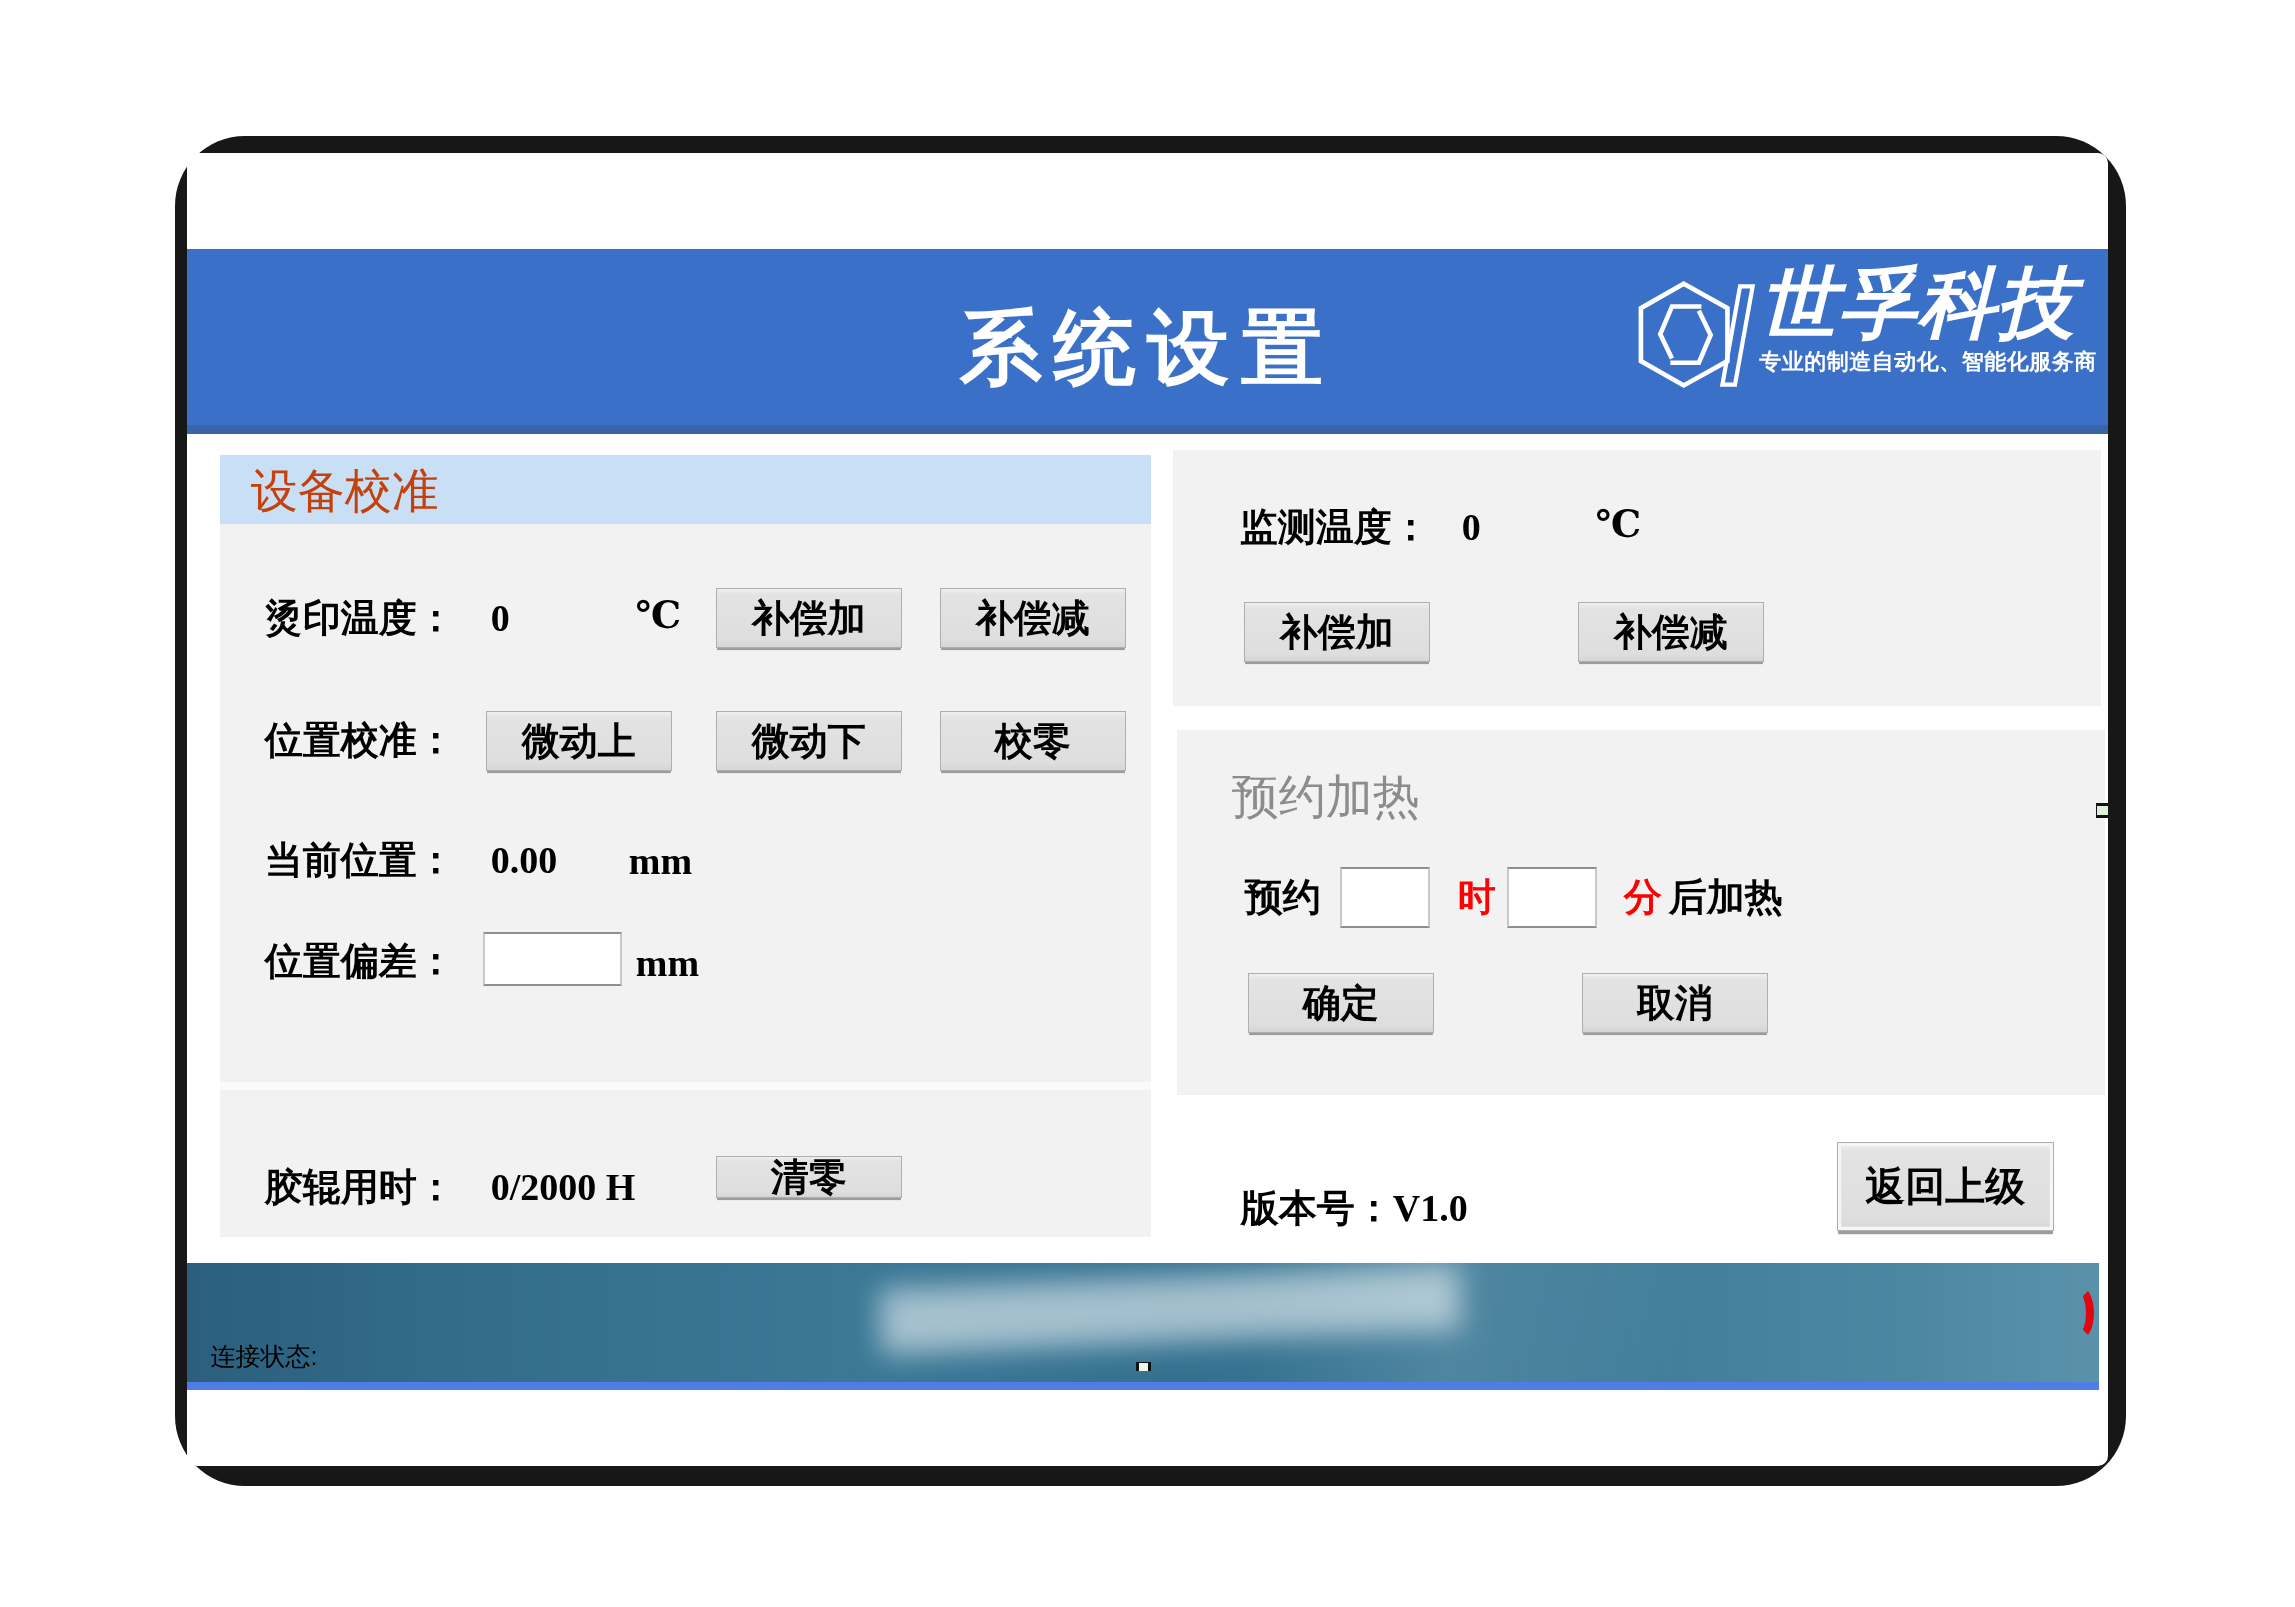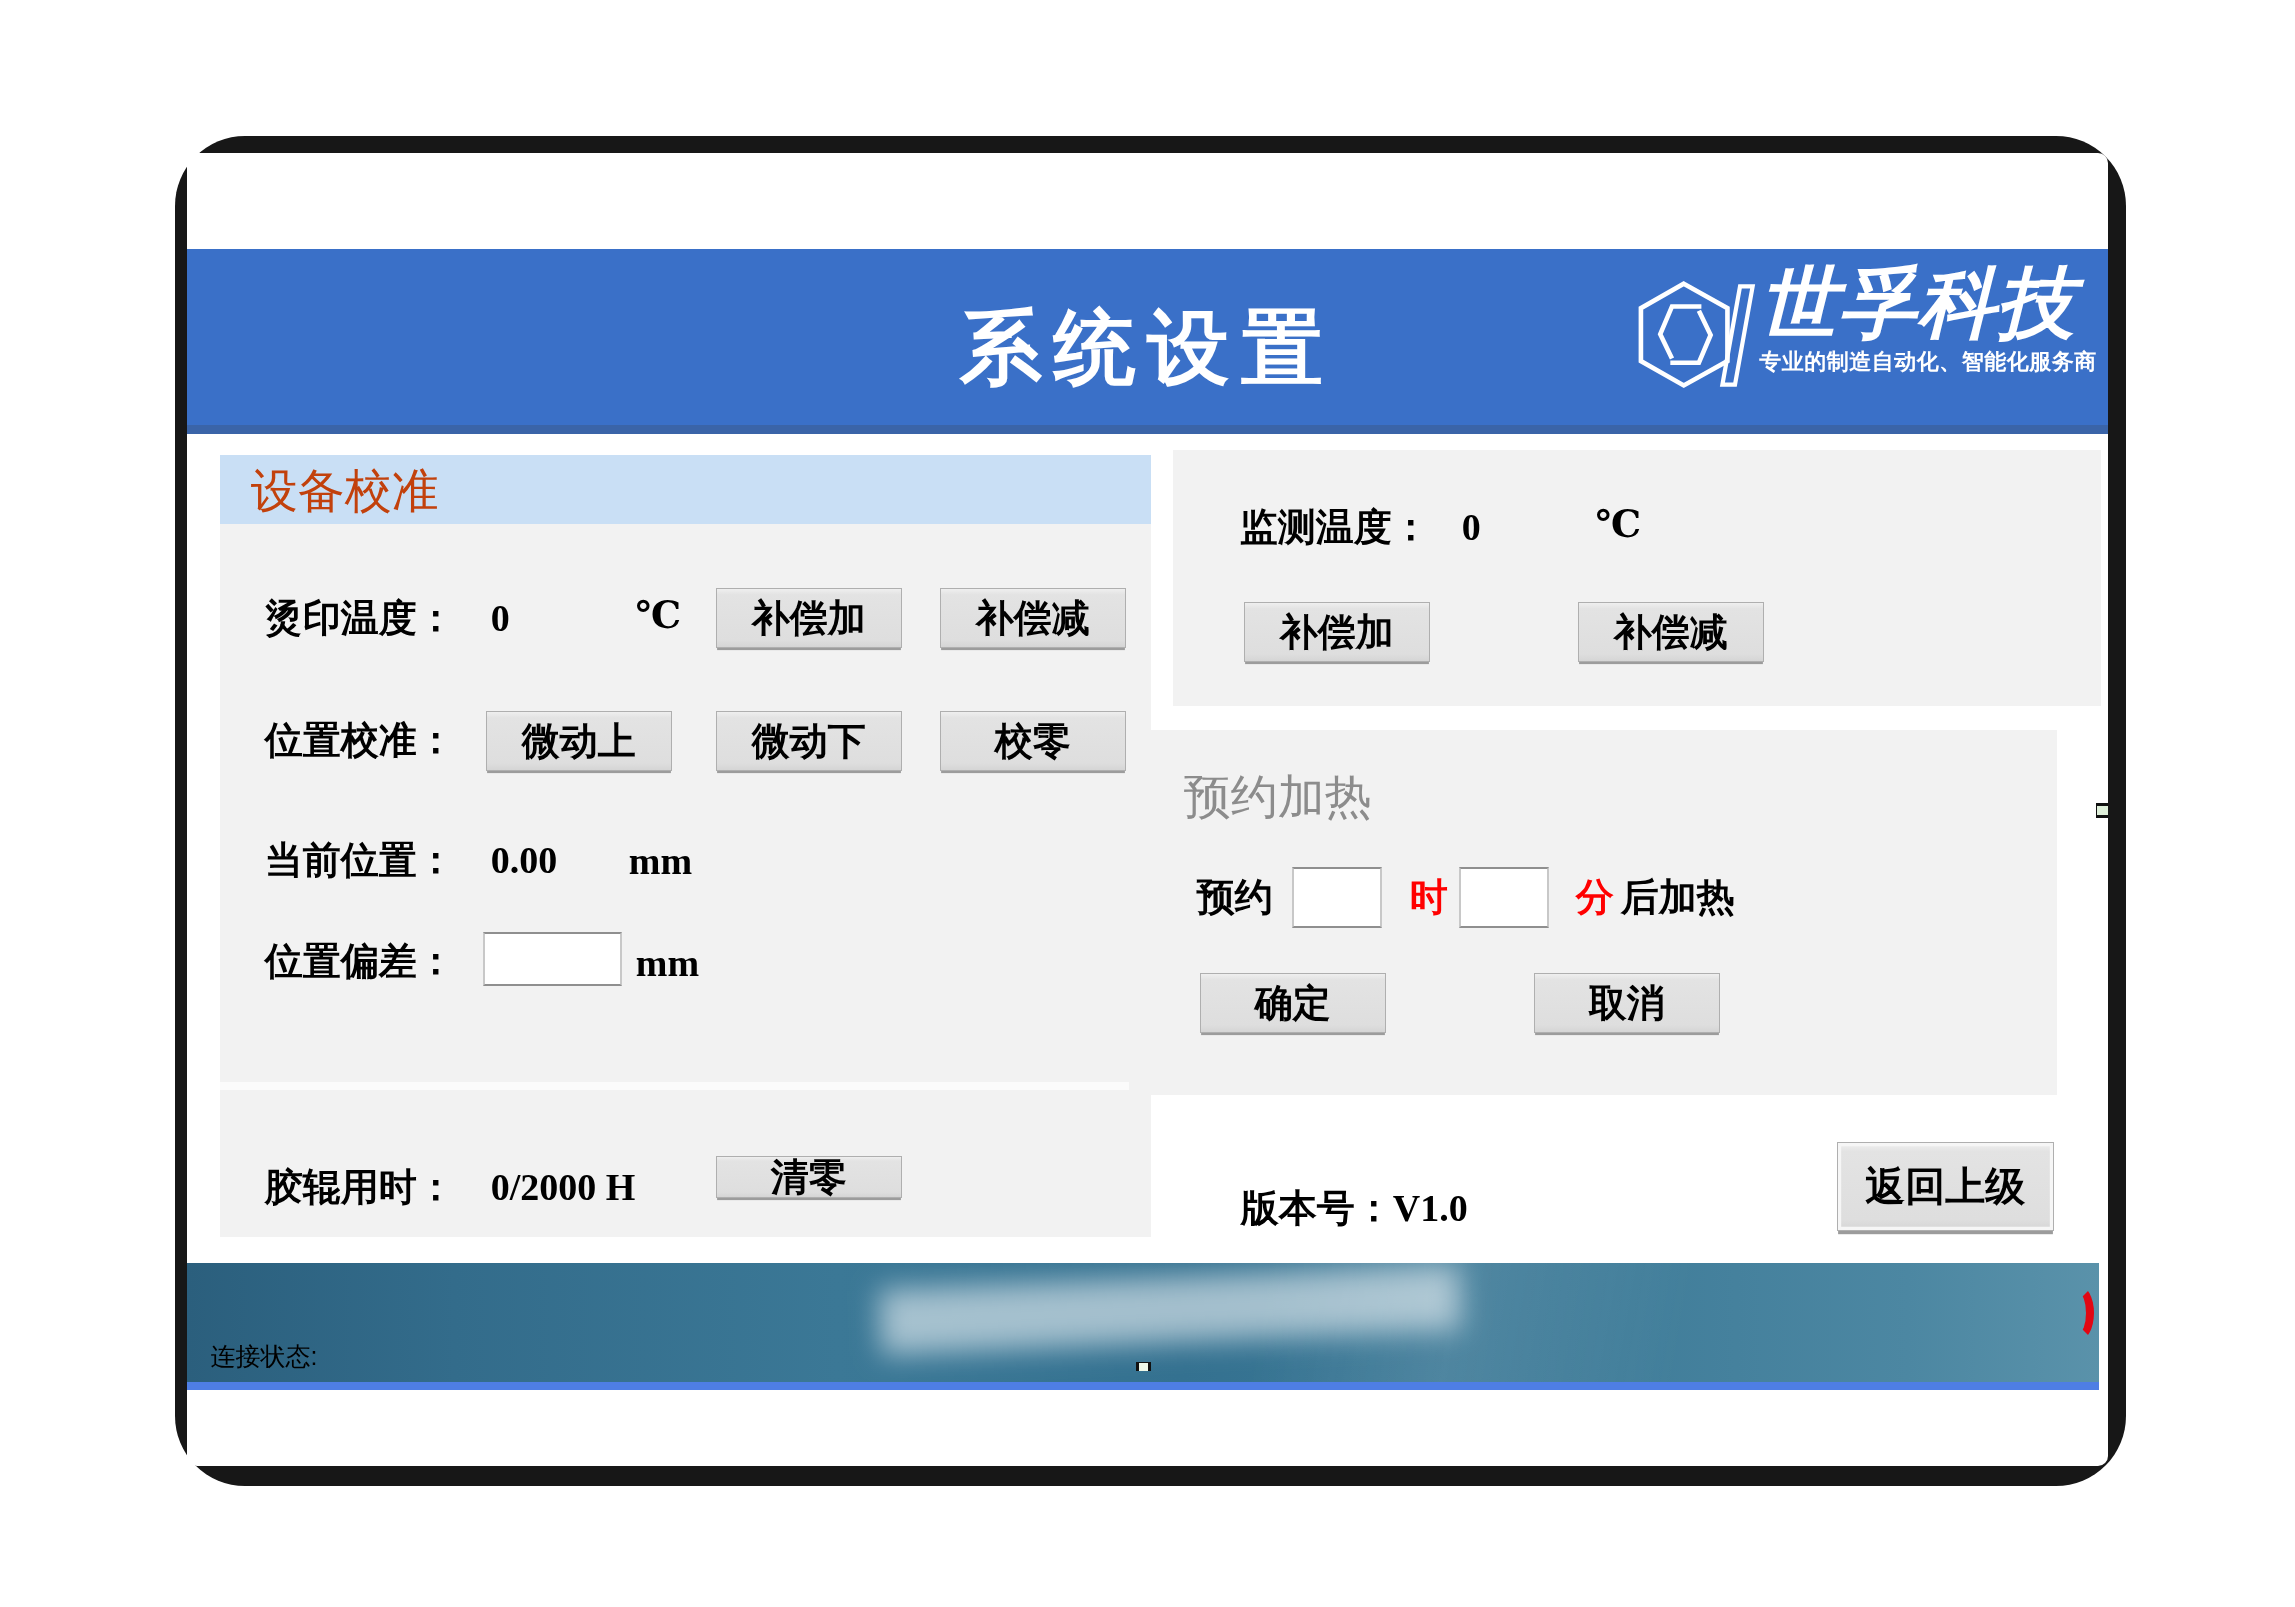--- a/index.html
+++ b/index.html
@@ -133,7 +133,7 @@
       <div class="btn" style="left:405px;top:152px;">补偿减</div>
     </div>
 
-    <div class="panel serif" style="left:942px;top:577px;width:928px;height:365px;">
+    <div class="panel serif" style="left:990px;top:577px;width:928px;height:365px;">
       <div class="section-title sans" style="left:55px;top:43px;color:#8C8C8C;">预约加热</div>
       <div class="lbl" style="left:68px;top:148px;">预约</div>
       <input class="input-box" style="left: 163px; top: 137px; width: 90px; height: 61px;" value="">

